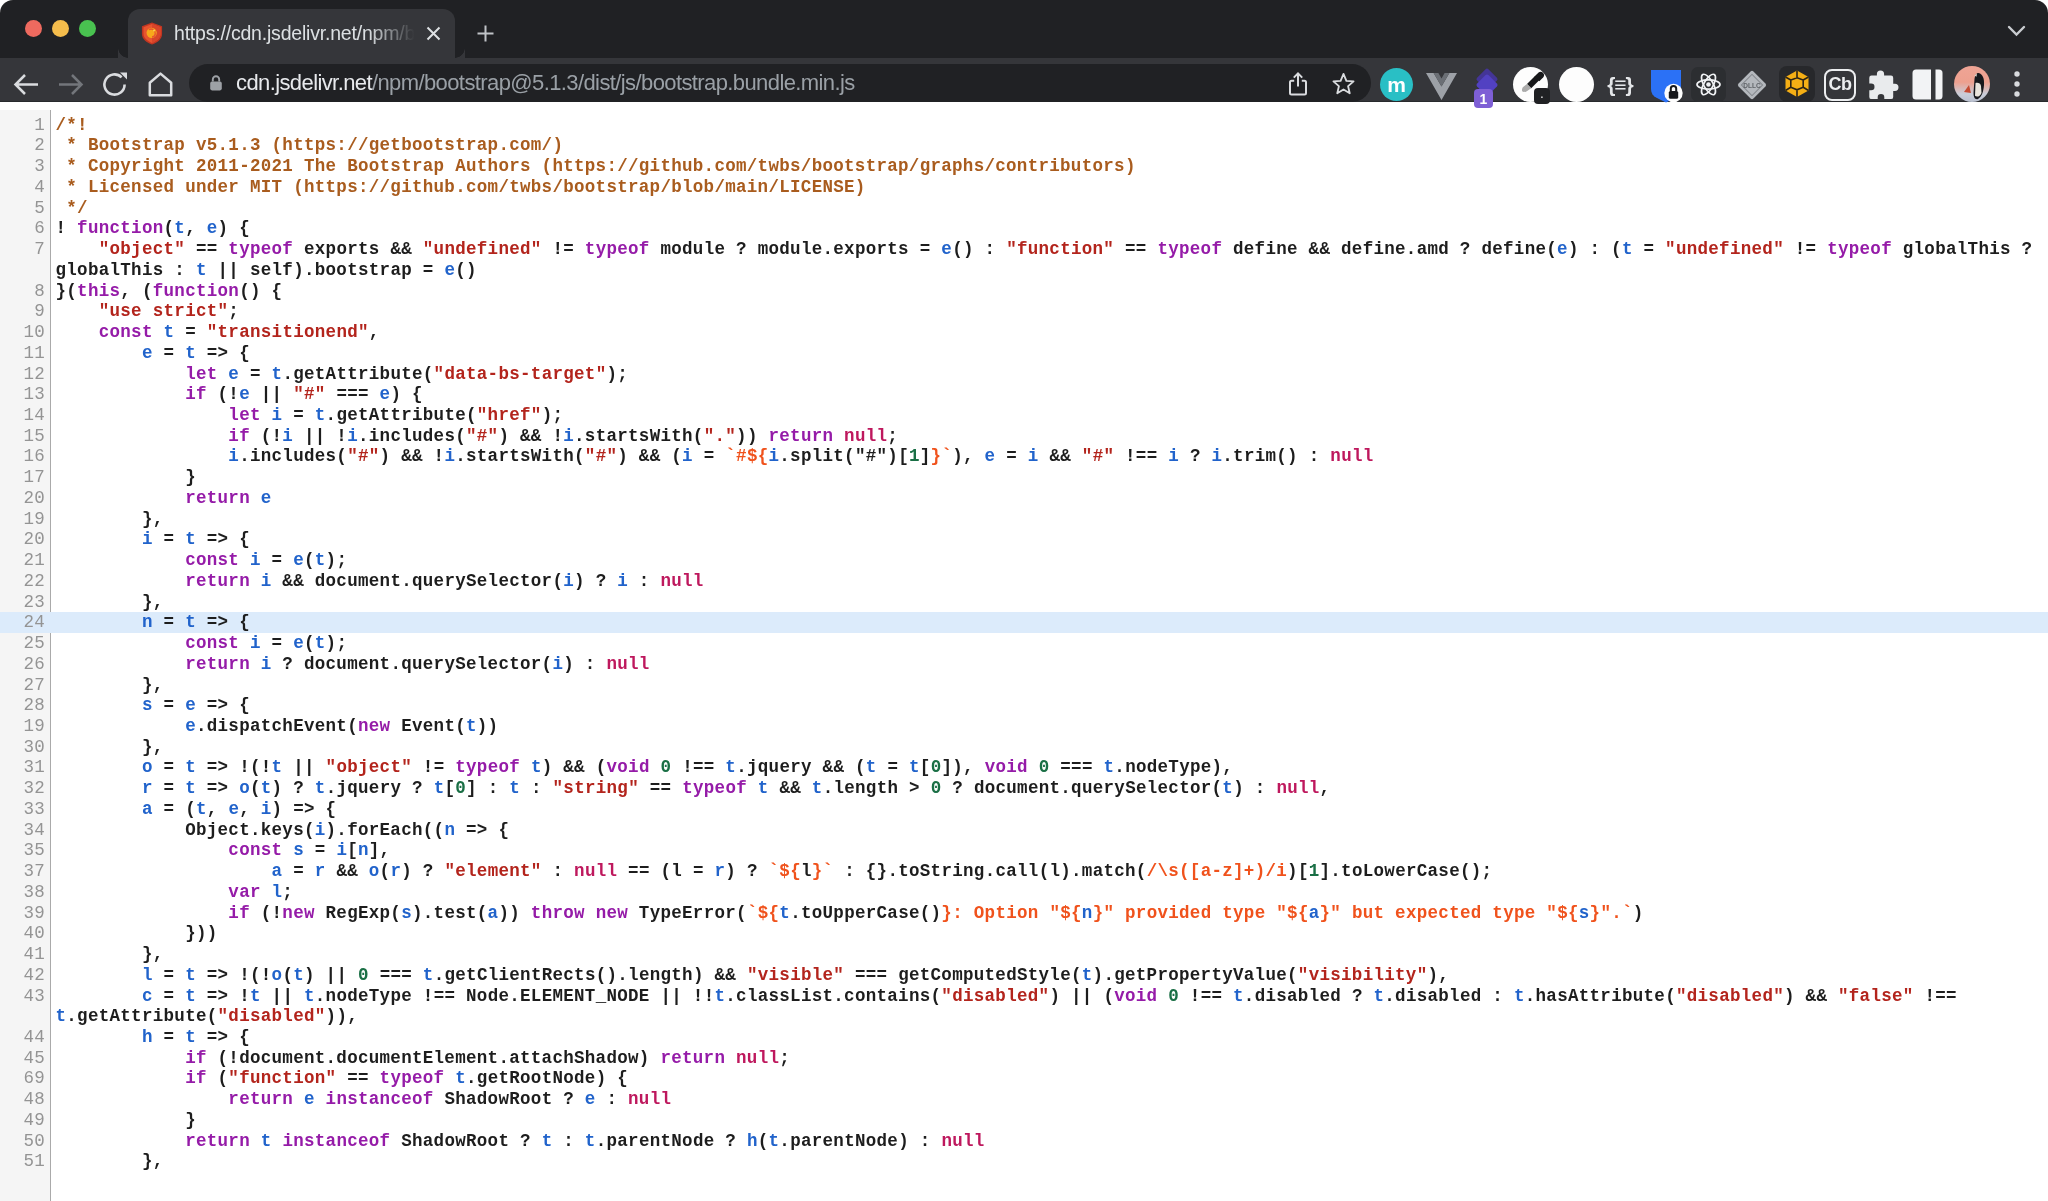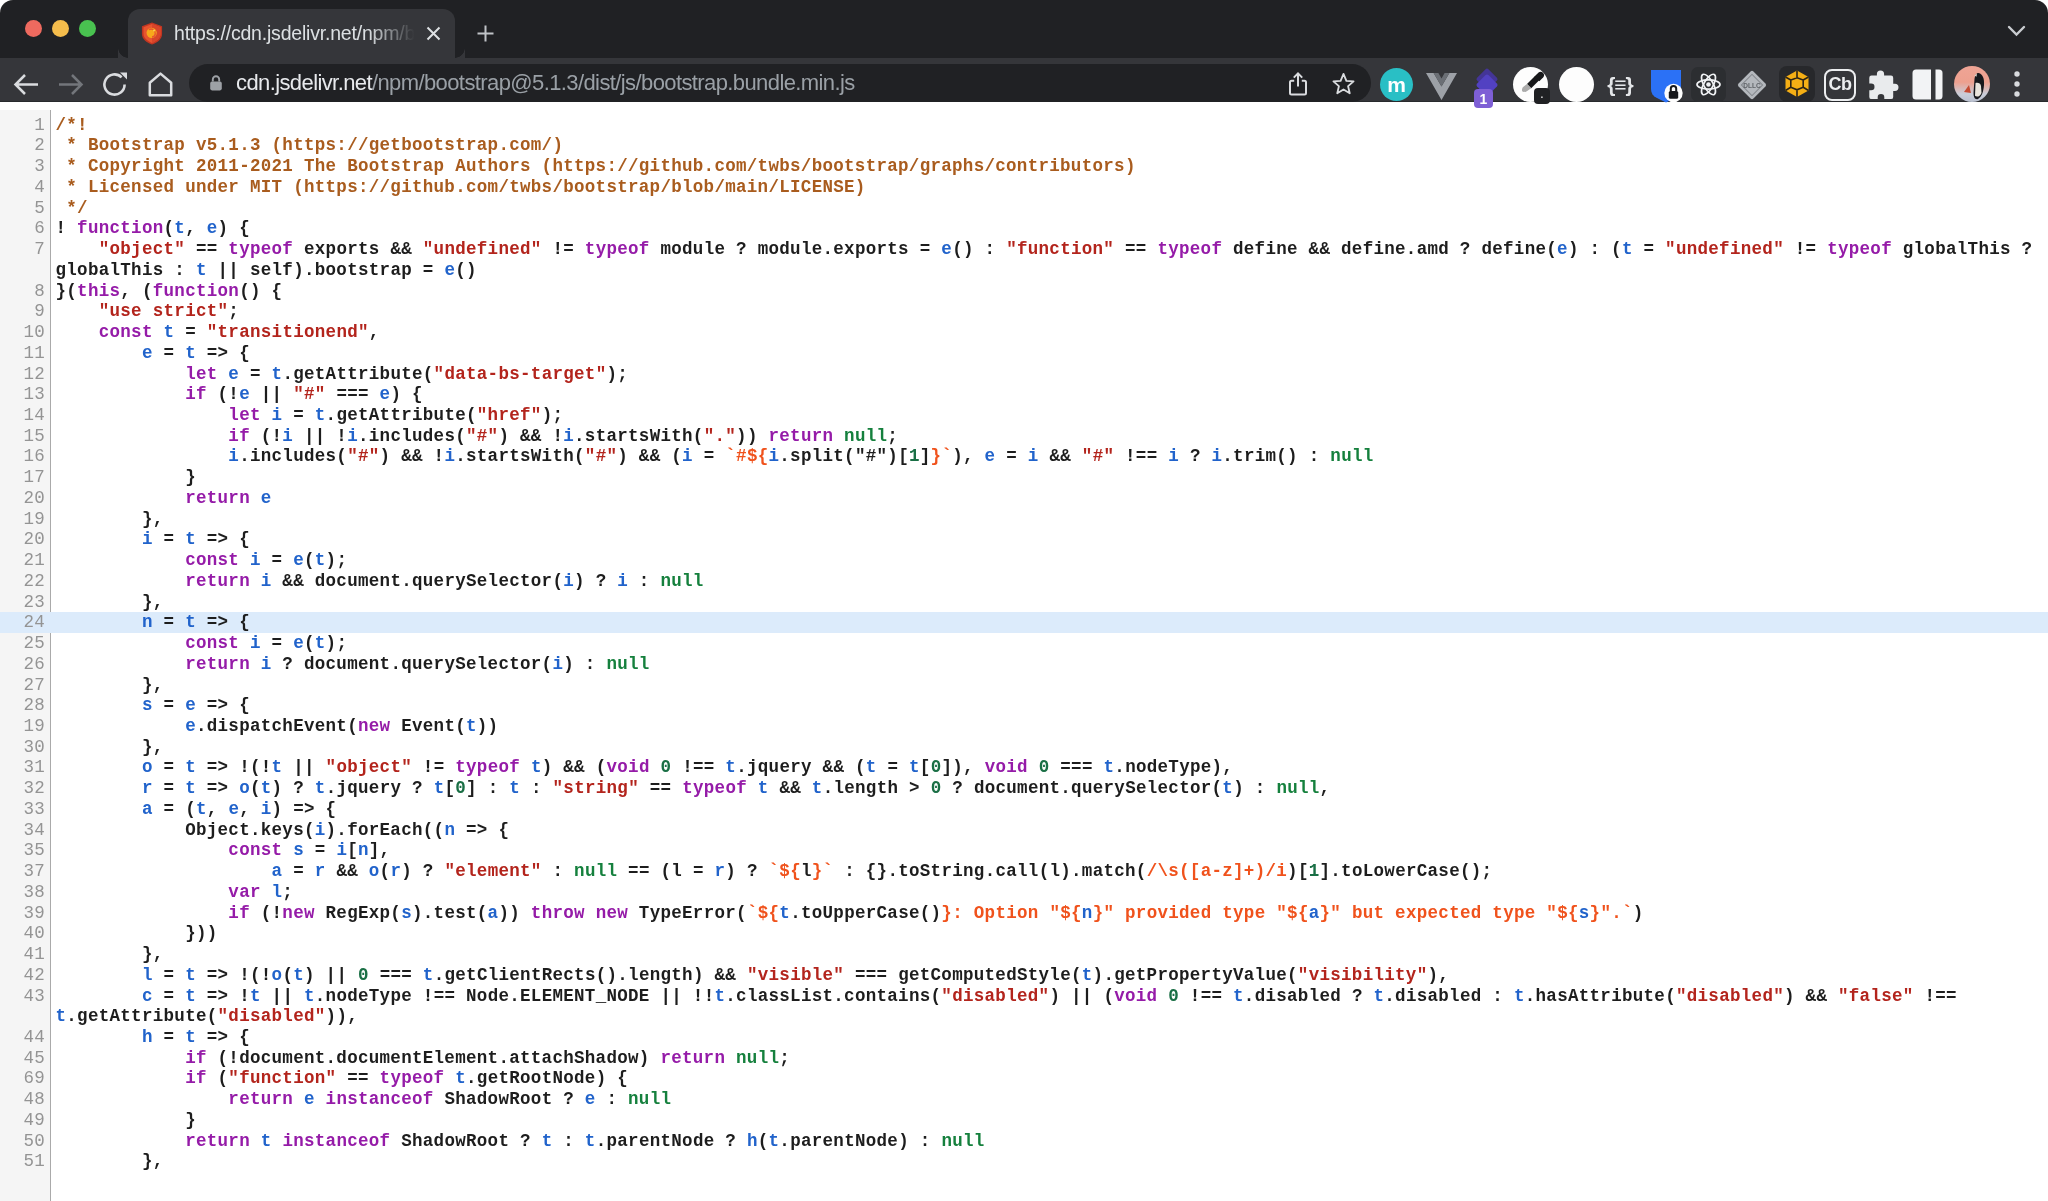--- a/index.html
+++ b/index.html
@@ -36,7 +36,7 @@
 .s { color:#b3241c; }
 .g { color:#1a6f45; }
 .b { color:#2163cb; }
-.u { color:#15803d; }
+.u { color:#be185d; }
 .o { color:#f0521c; }
 svg { position:absolute; overflow:visible; }
 </style></head>

